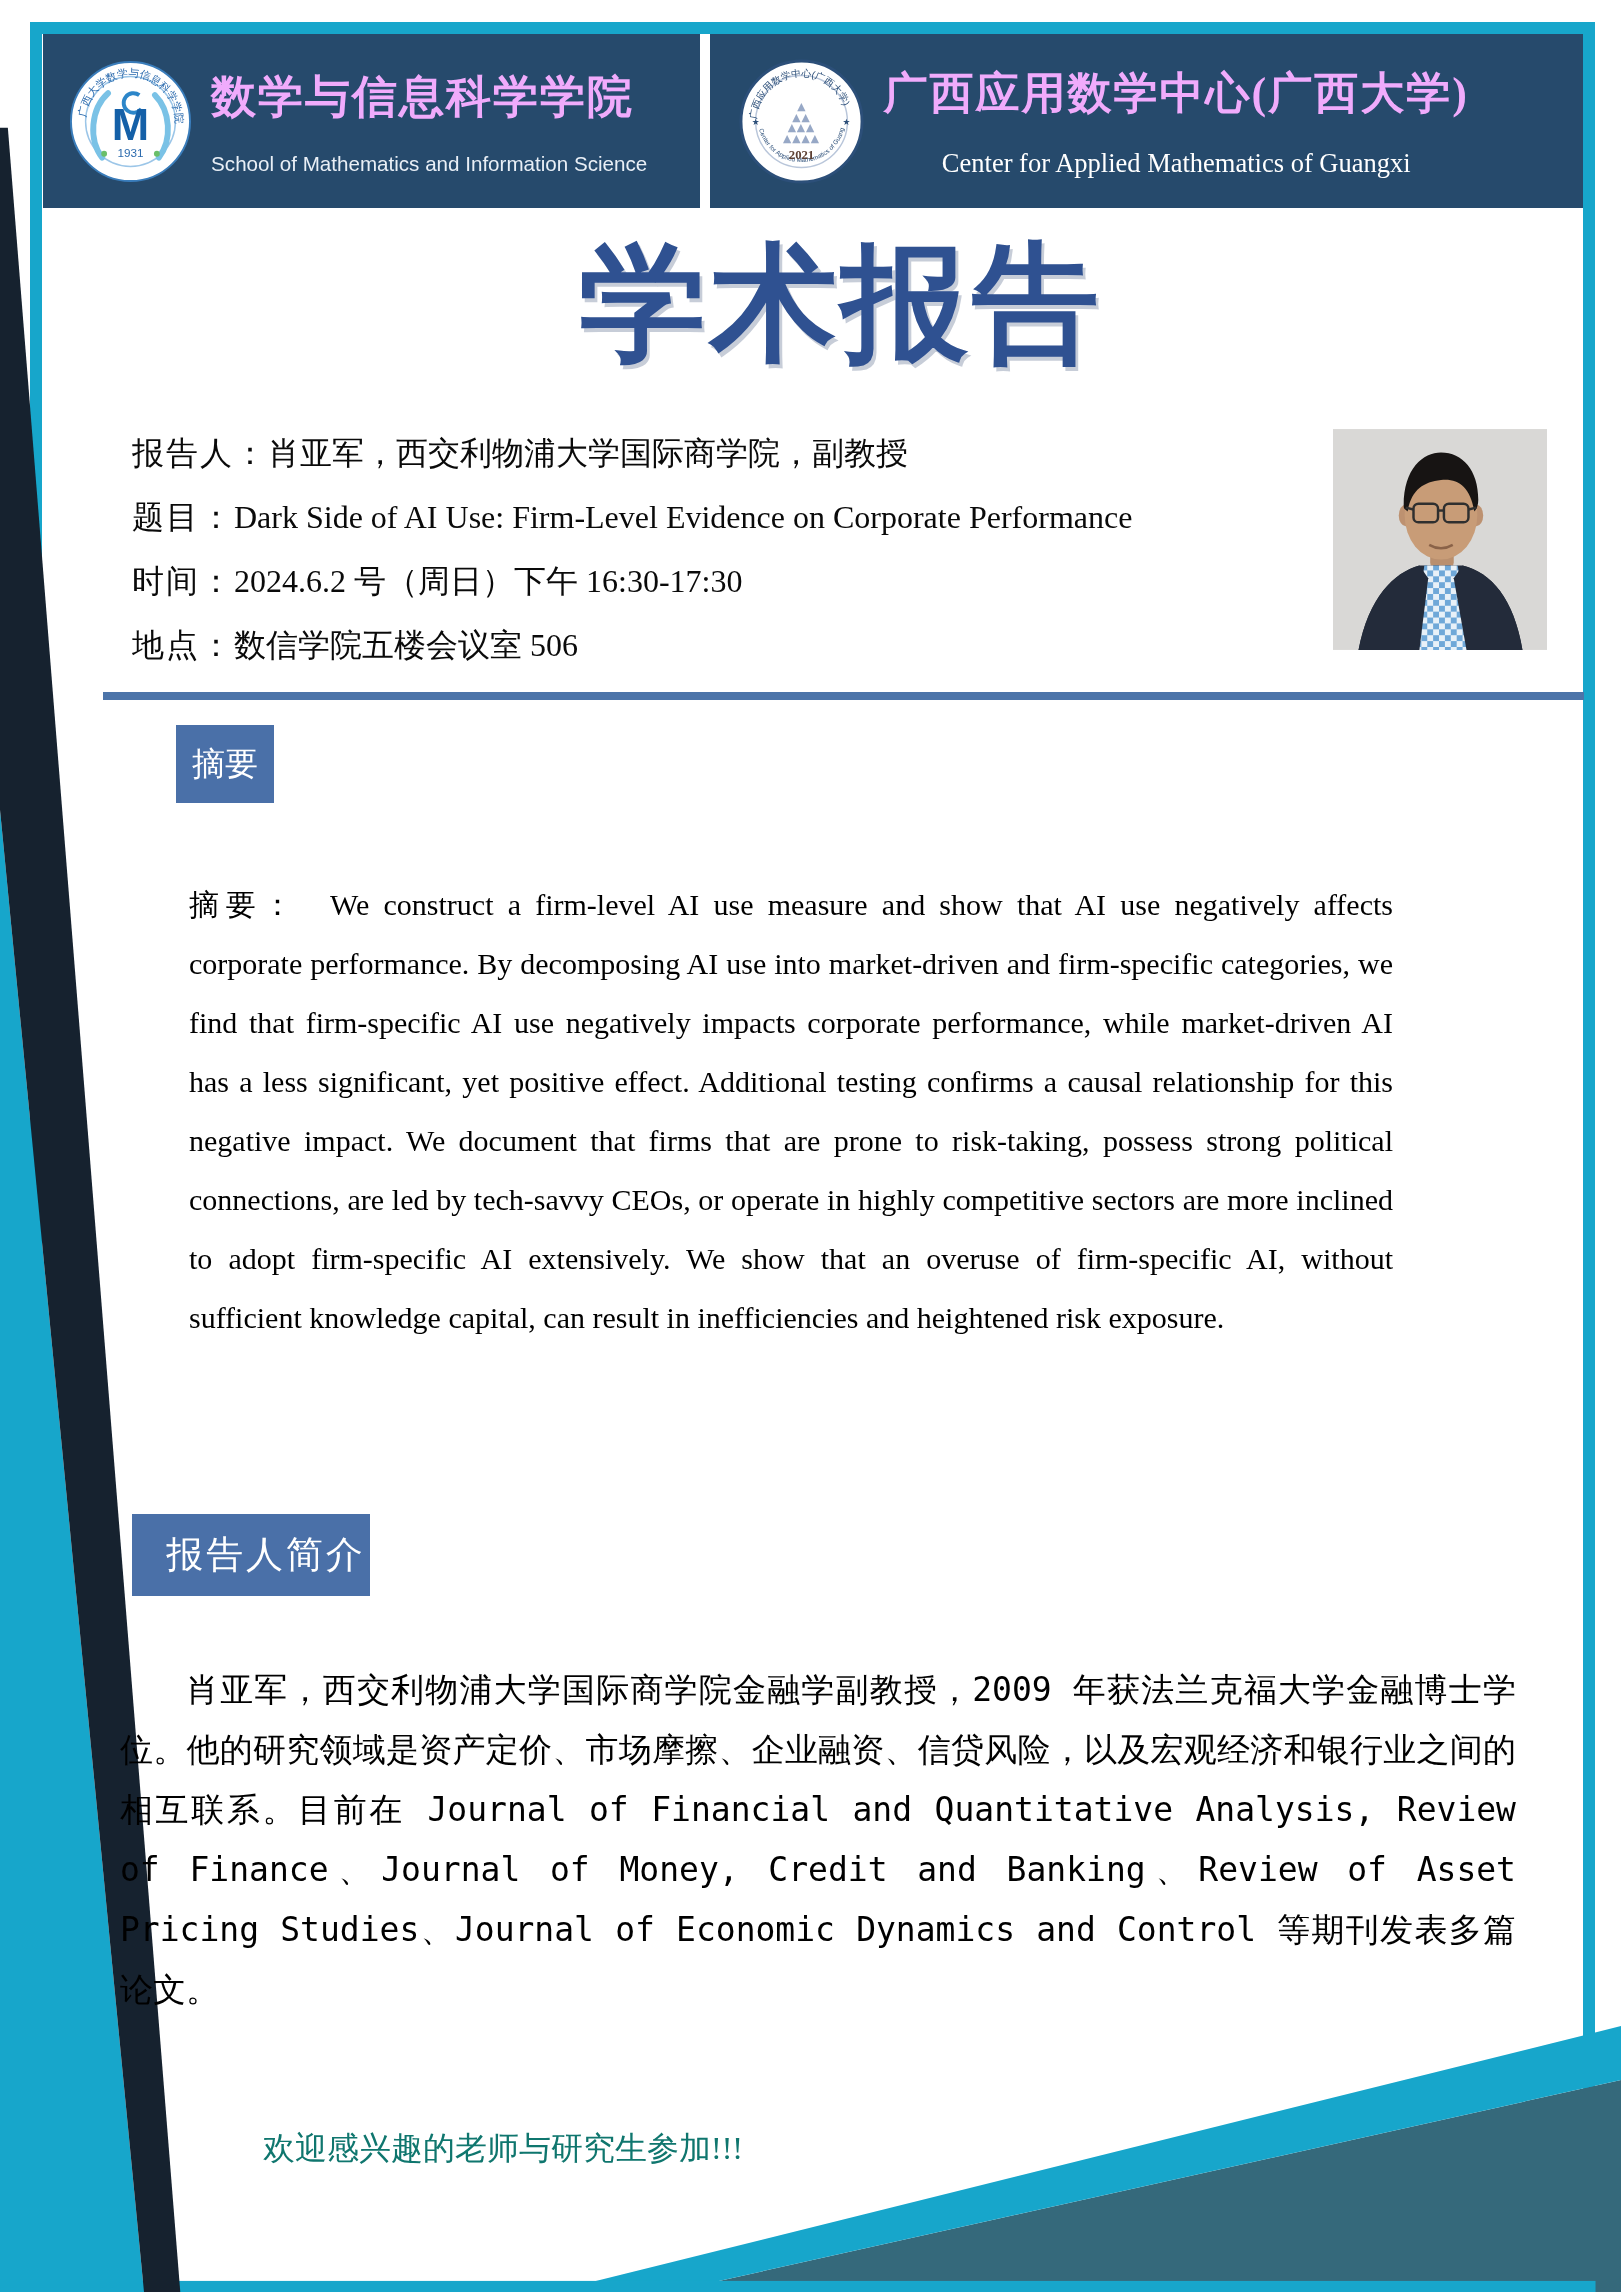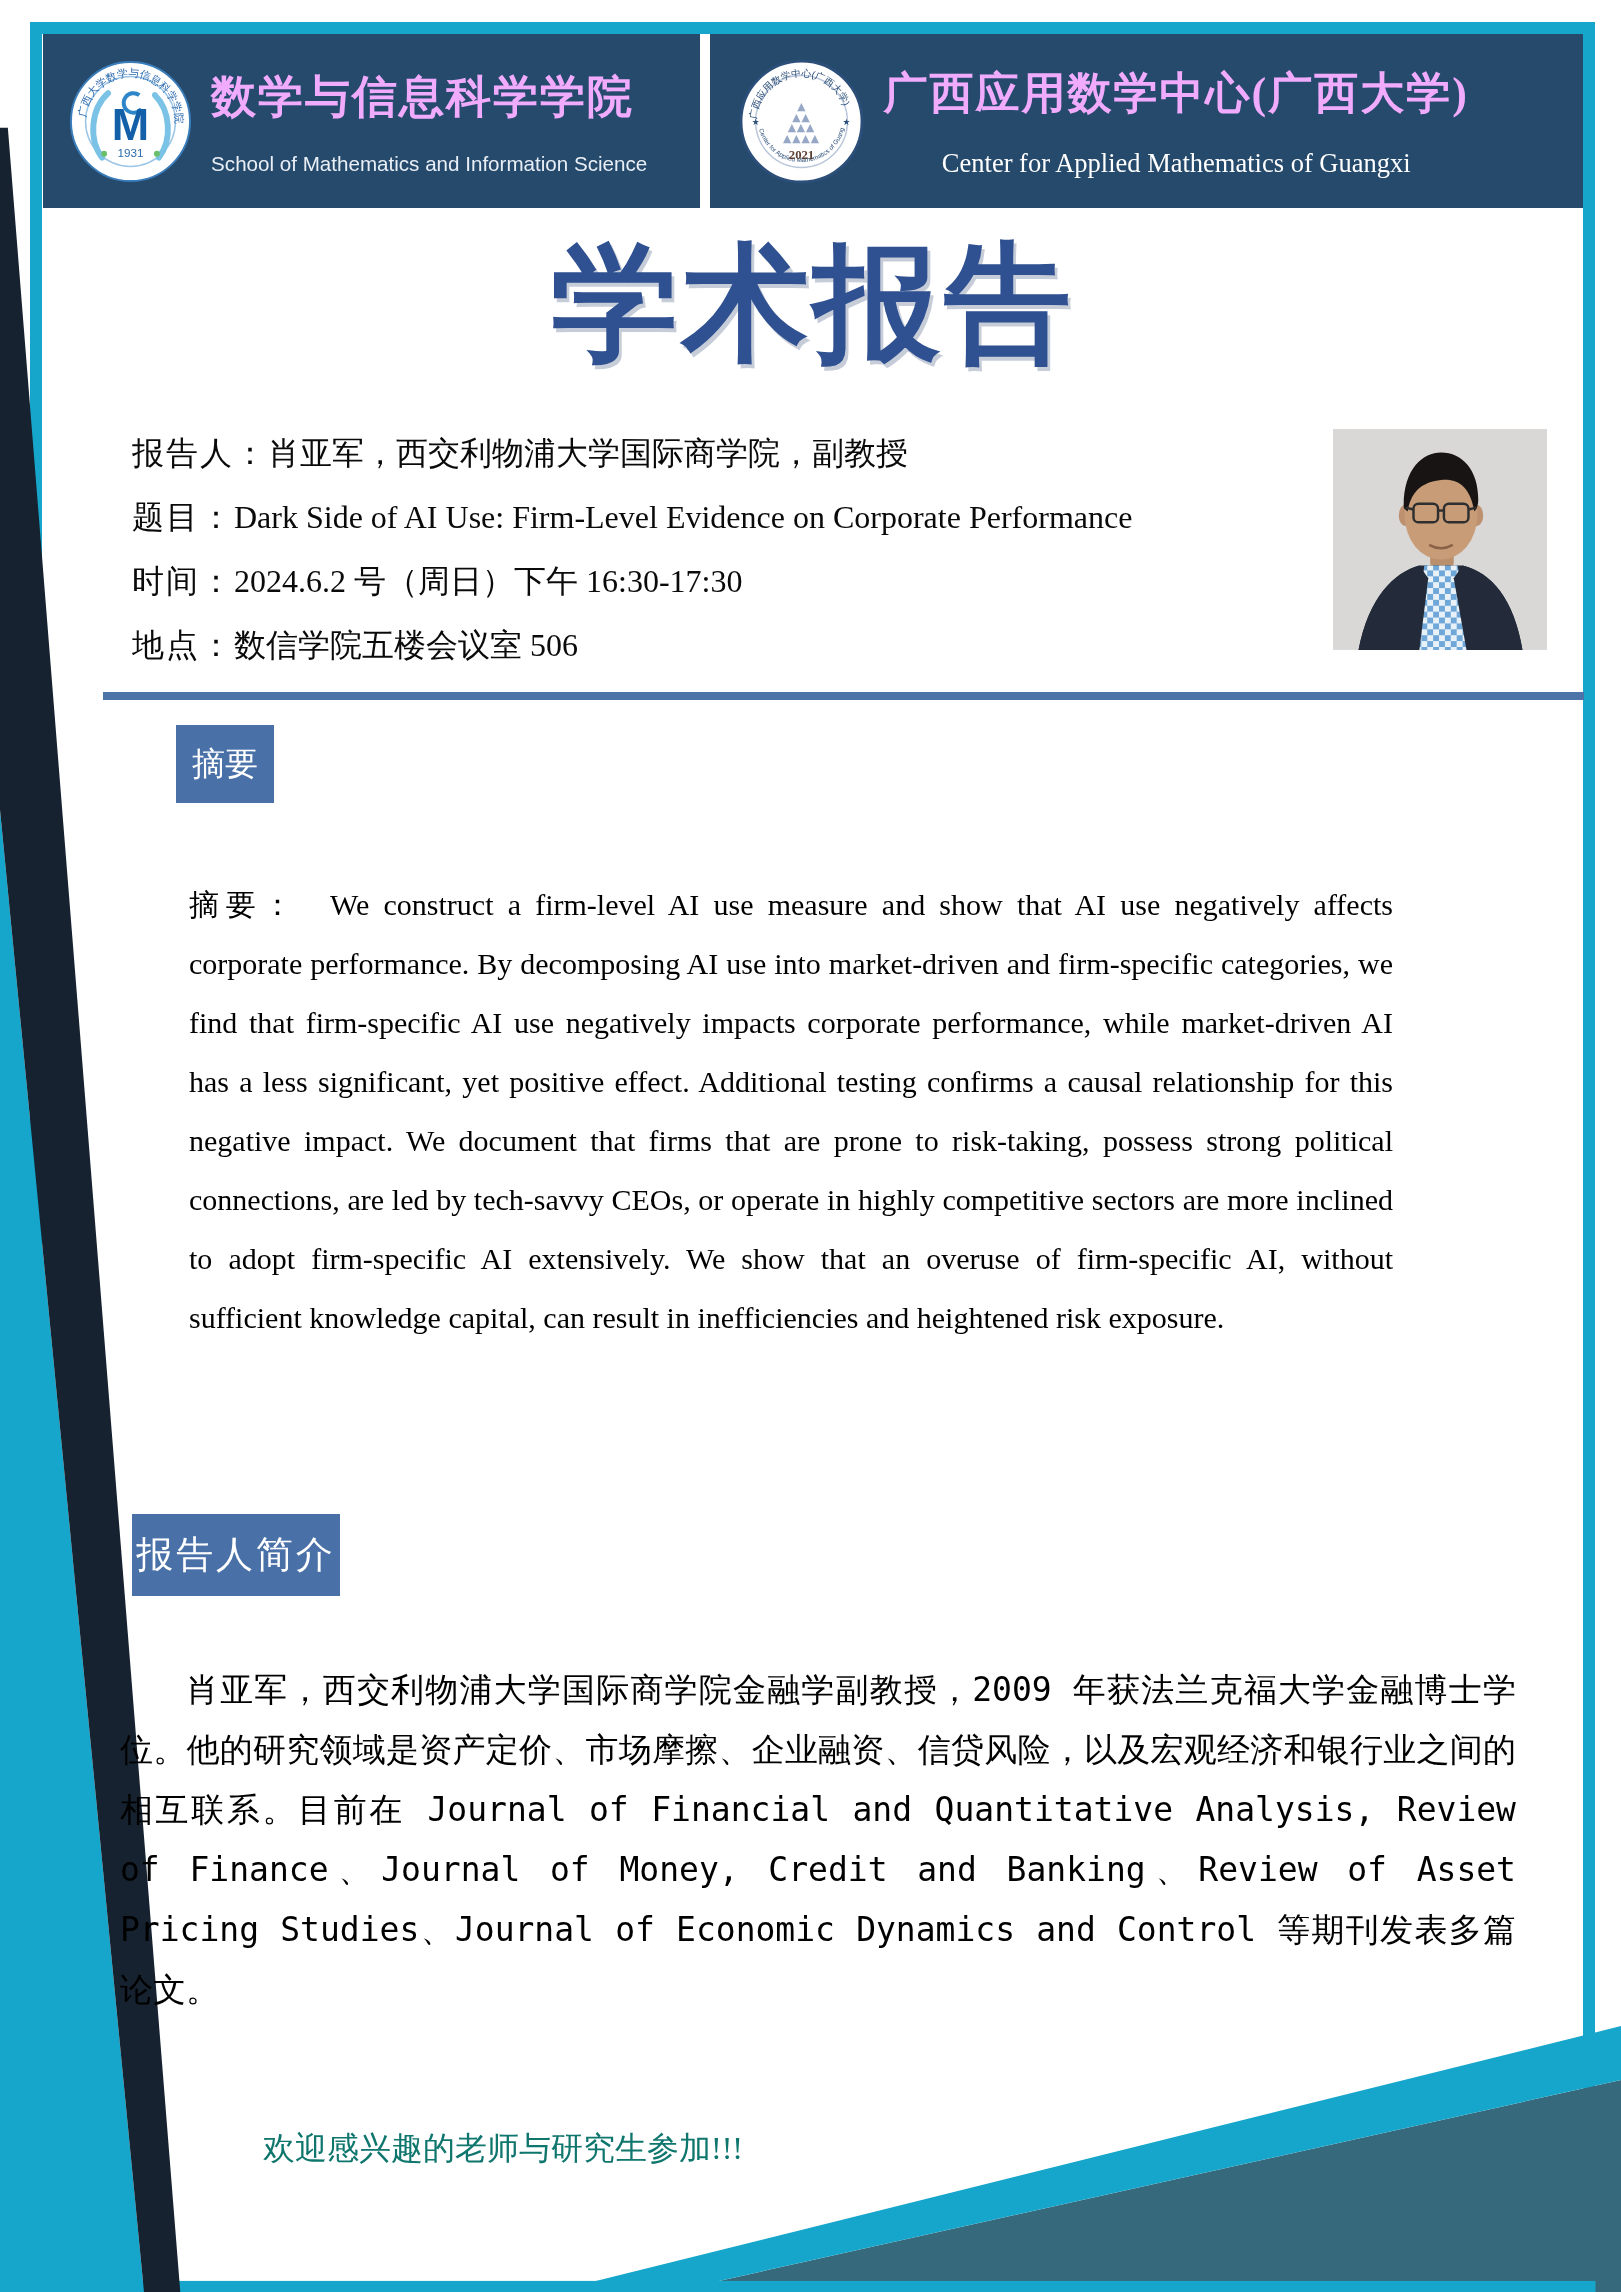--- a/index.html
+++ b/index.html
@@ -24,7 +24,7 @@
   .big-title{position:absolute;left:43px;top:220px;width:1540px;text-align:center;z-index:3;
              font-size:127px;font-weight:bold;color:#2f5191;letter-spacing:3.9px;
              font-family:"Liberation Serif","DejaVu Serif",serif;
-             text-shadow:2.9px 3.9px 0 rgba(31,56,100,0.25);}
+             text-shadow:2.9px 3.9px 0 rgba(31,56,100,0.25);padding-left:28px;}
   
   .info{position:absolute;left:132px;top:421px;z-index:3;font-size:32px;color:#0a0a0a;}
   .info-row{height:64px;line-height:64px;white-space:nowrap;}

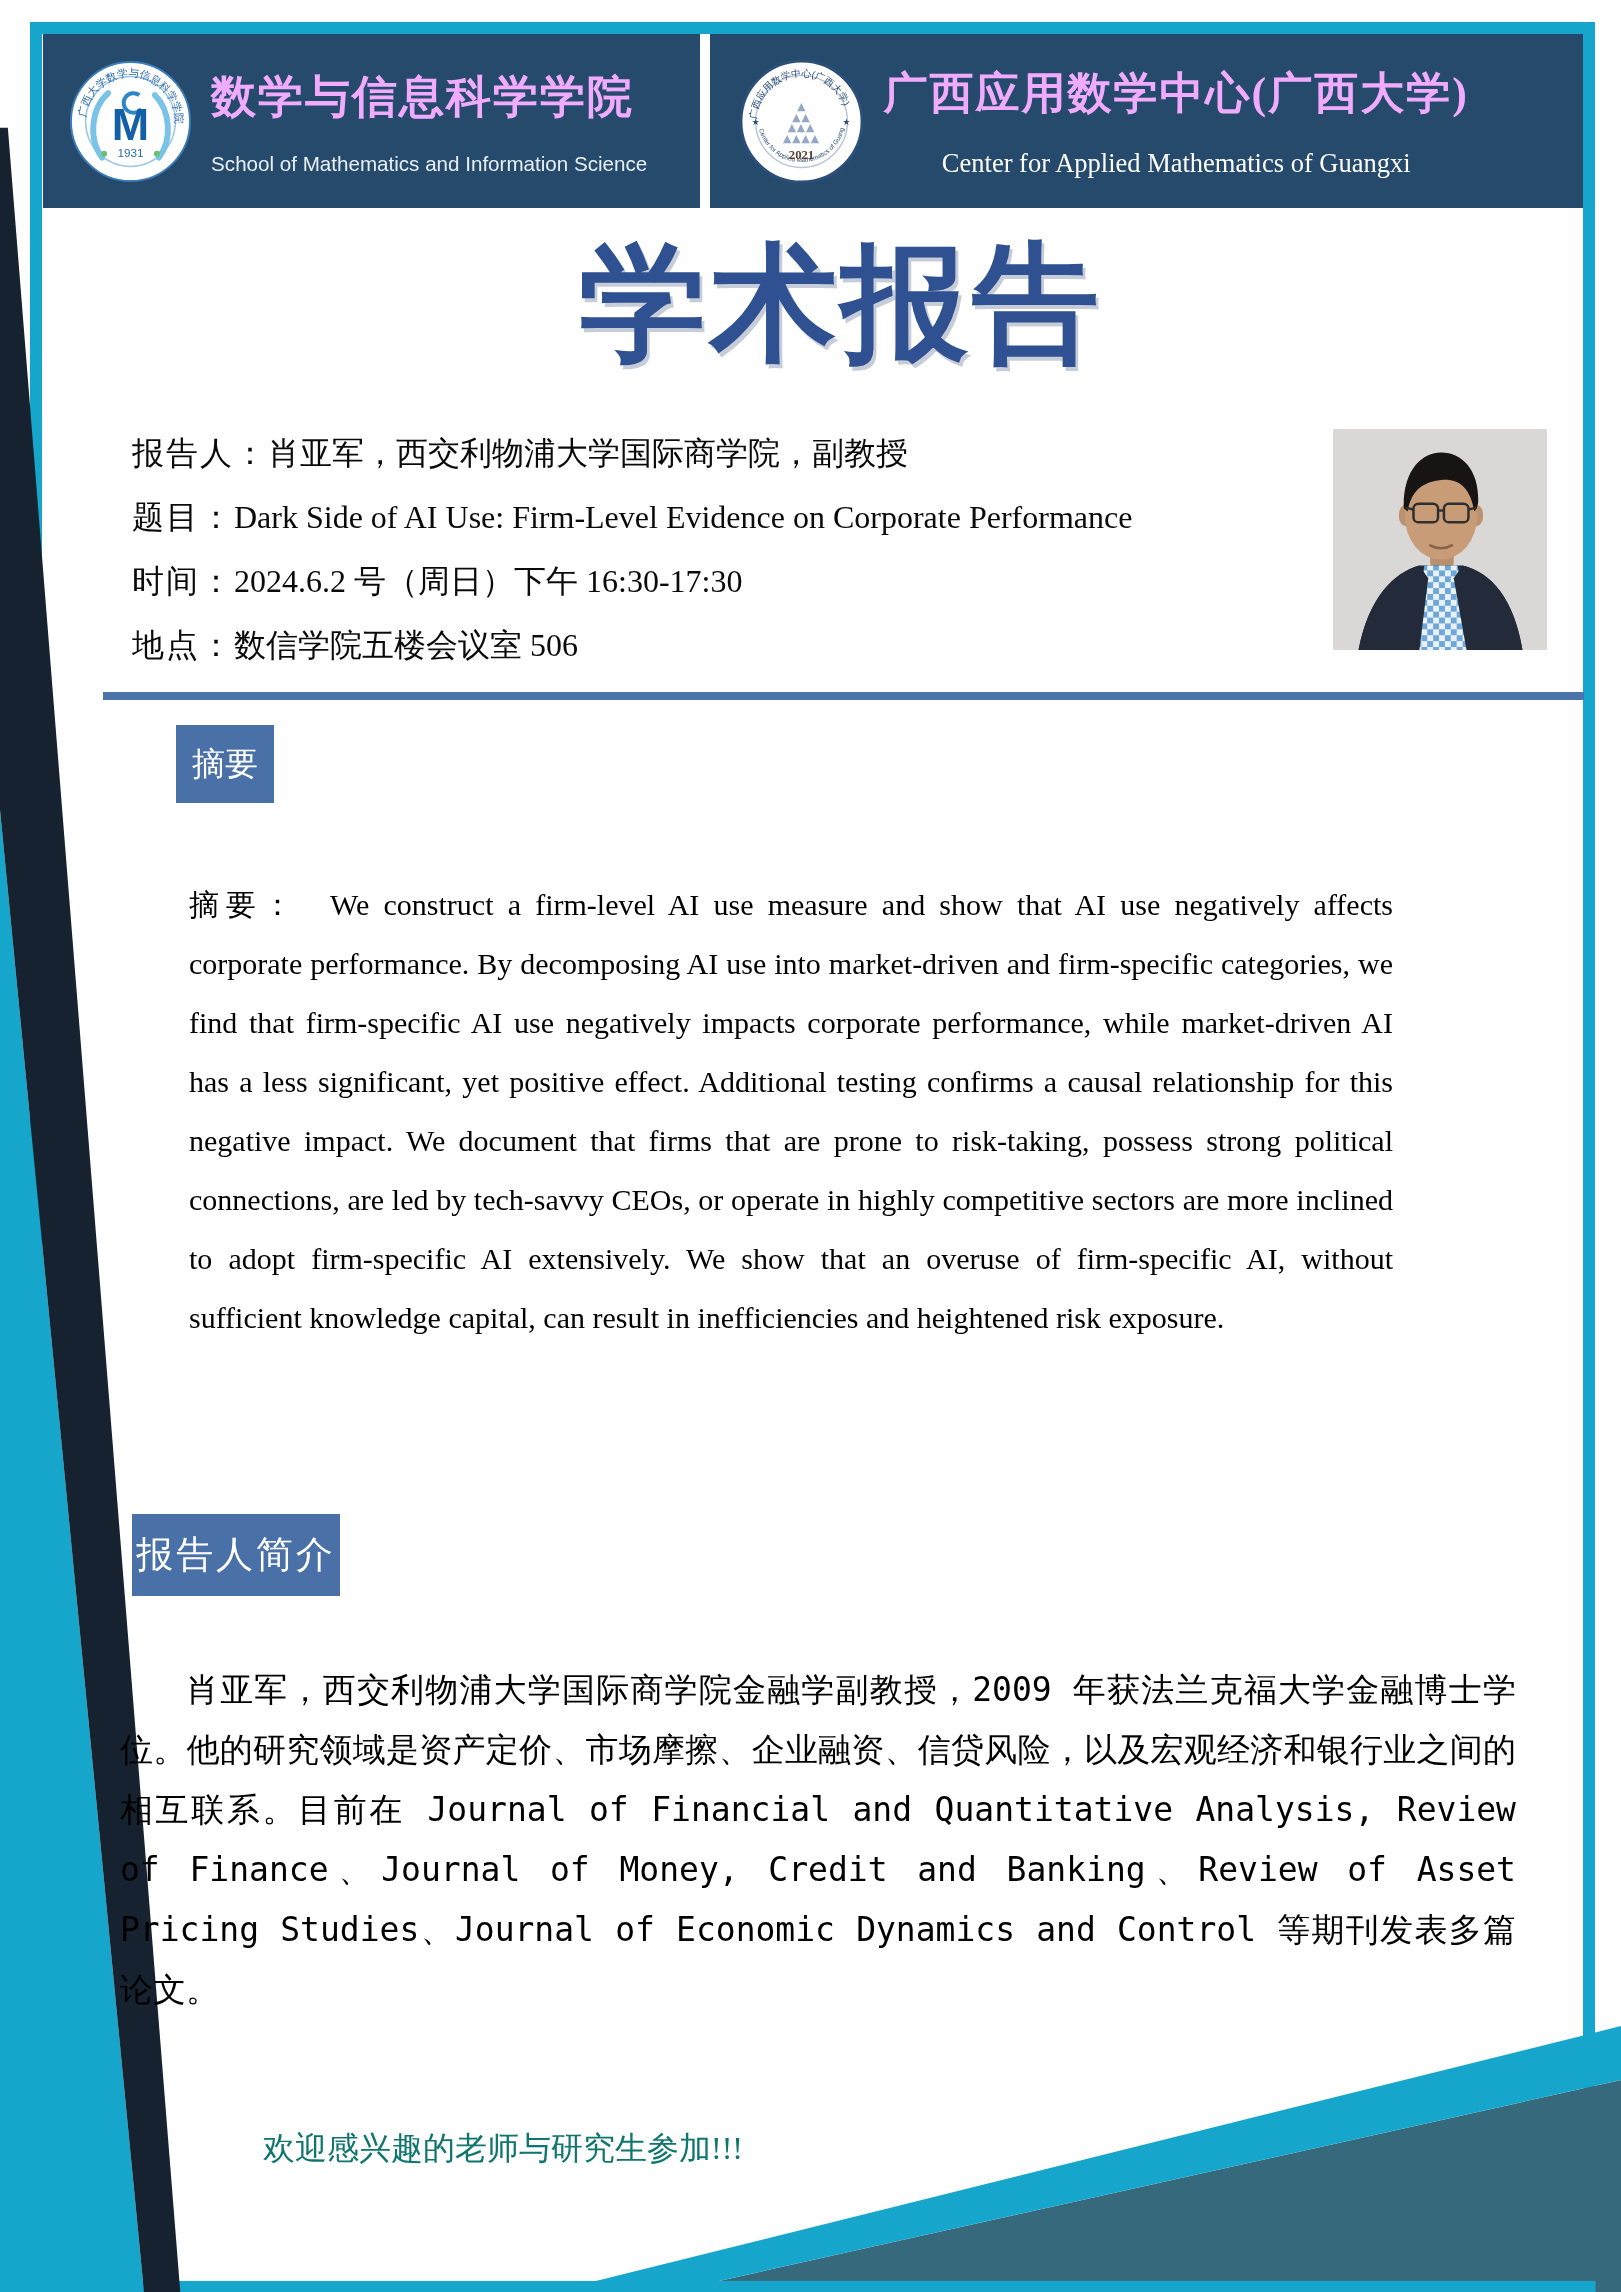--- a/index.html
+++ b/index.html
@@ -36,7 +36,7 @@
   .badge{position:absolute;background:#4a70a8;color:#ffffff;display:flex;align-items:center;
          justify-content:center;z-index:3;font-family:"Liberation Sans",sans-serif;}
   .badge-abstract{left:176px;top:725px;width:98px;height:78px;font-size:33px;}
-  .badge-bio{left:132px;top:1514px;width:208px;height:82px;font-size:37px;letter-spacing:2.9px;}
+  .badge-bio{left:132px;top:1514px;width:208px;height:82px;font-size:37px;letter-spacing:2.9px;padding-left:30px;}
   
   .abstract{position:absolute;left:145px;top:845px;width:1204px;z-index:3;
             font-size:30px;line-height:59px;text-align:justify;color:#000000;margin-left:44px;}

